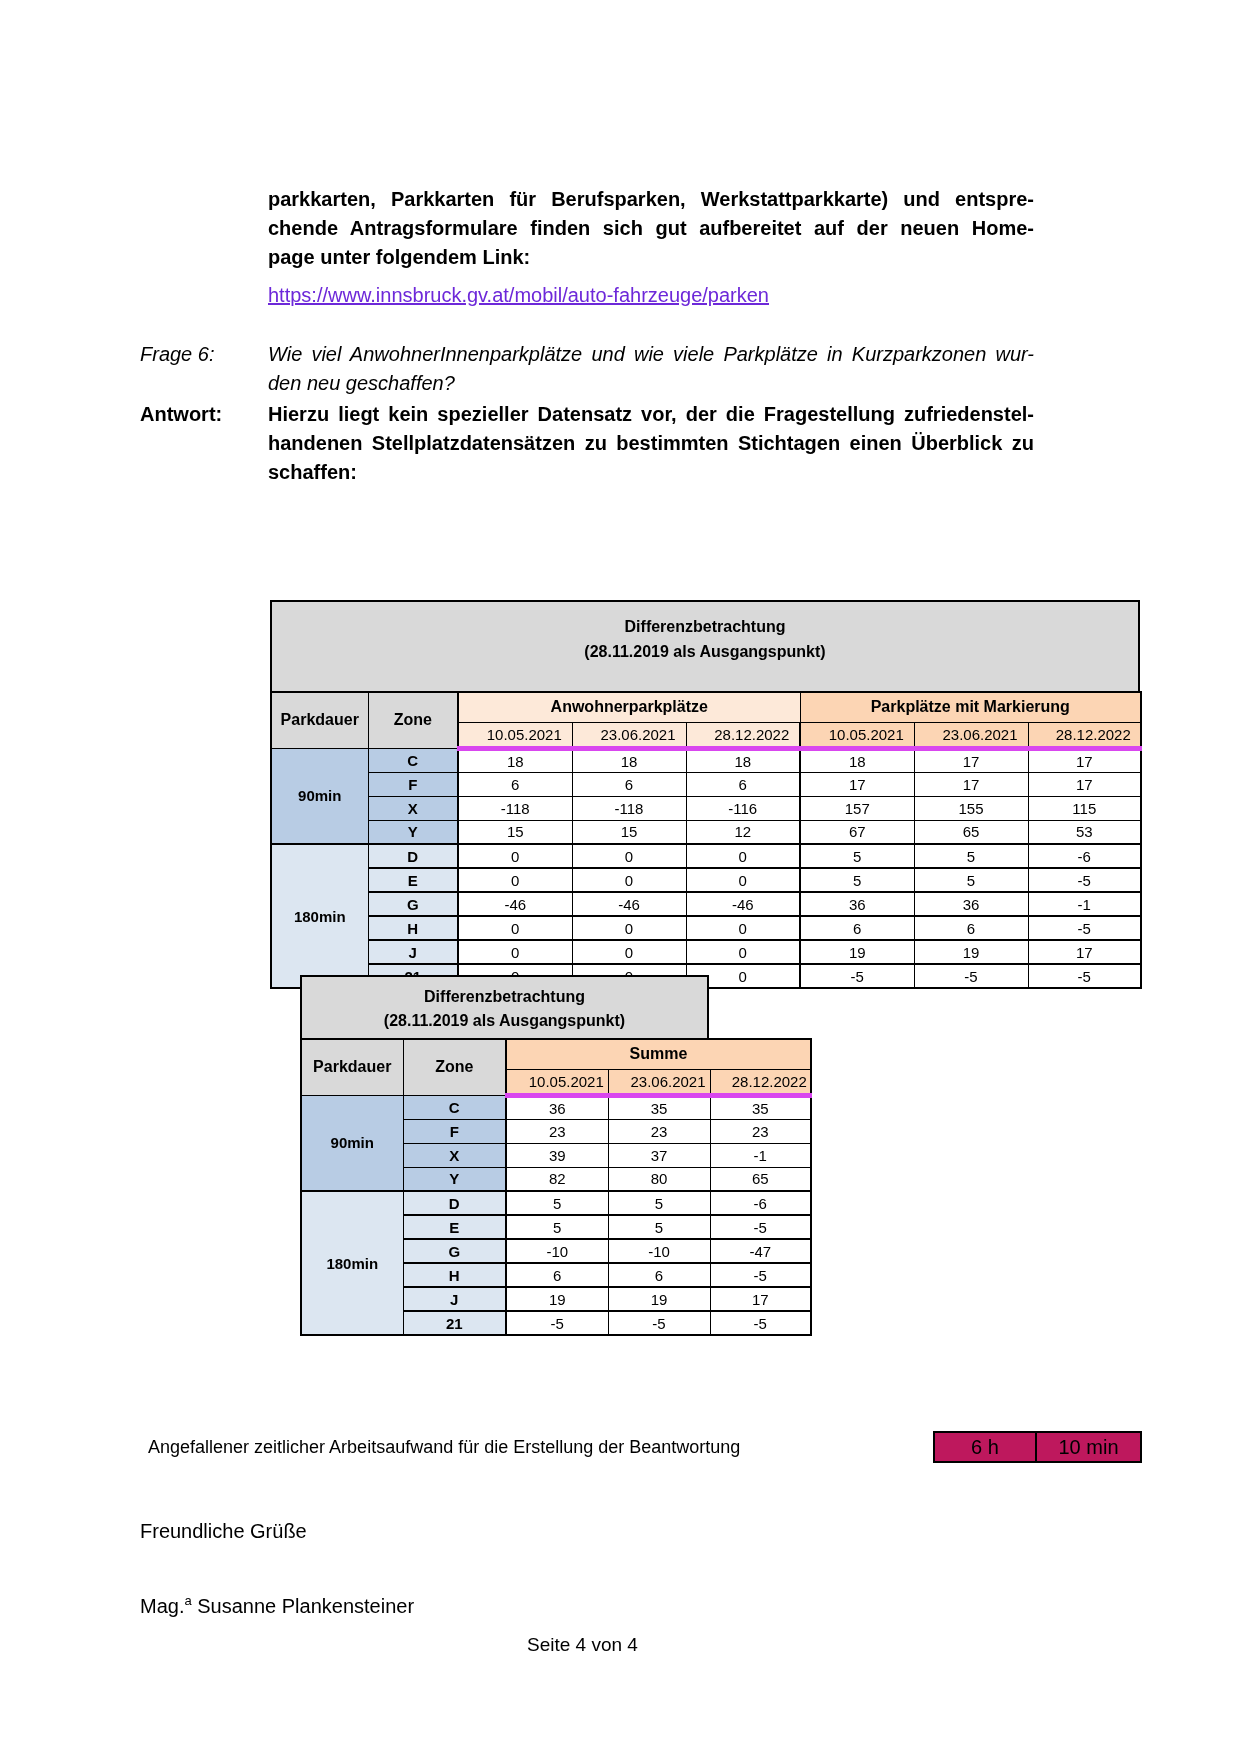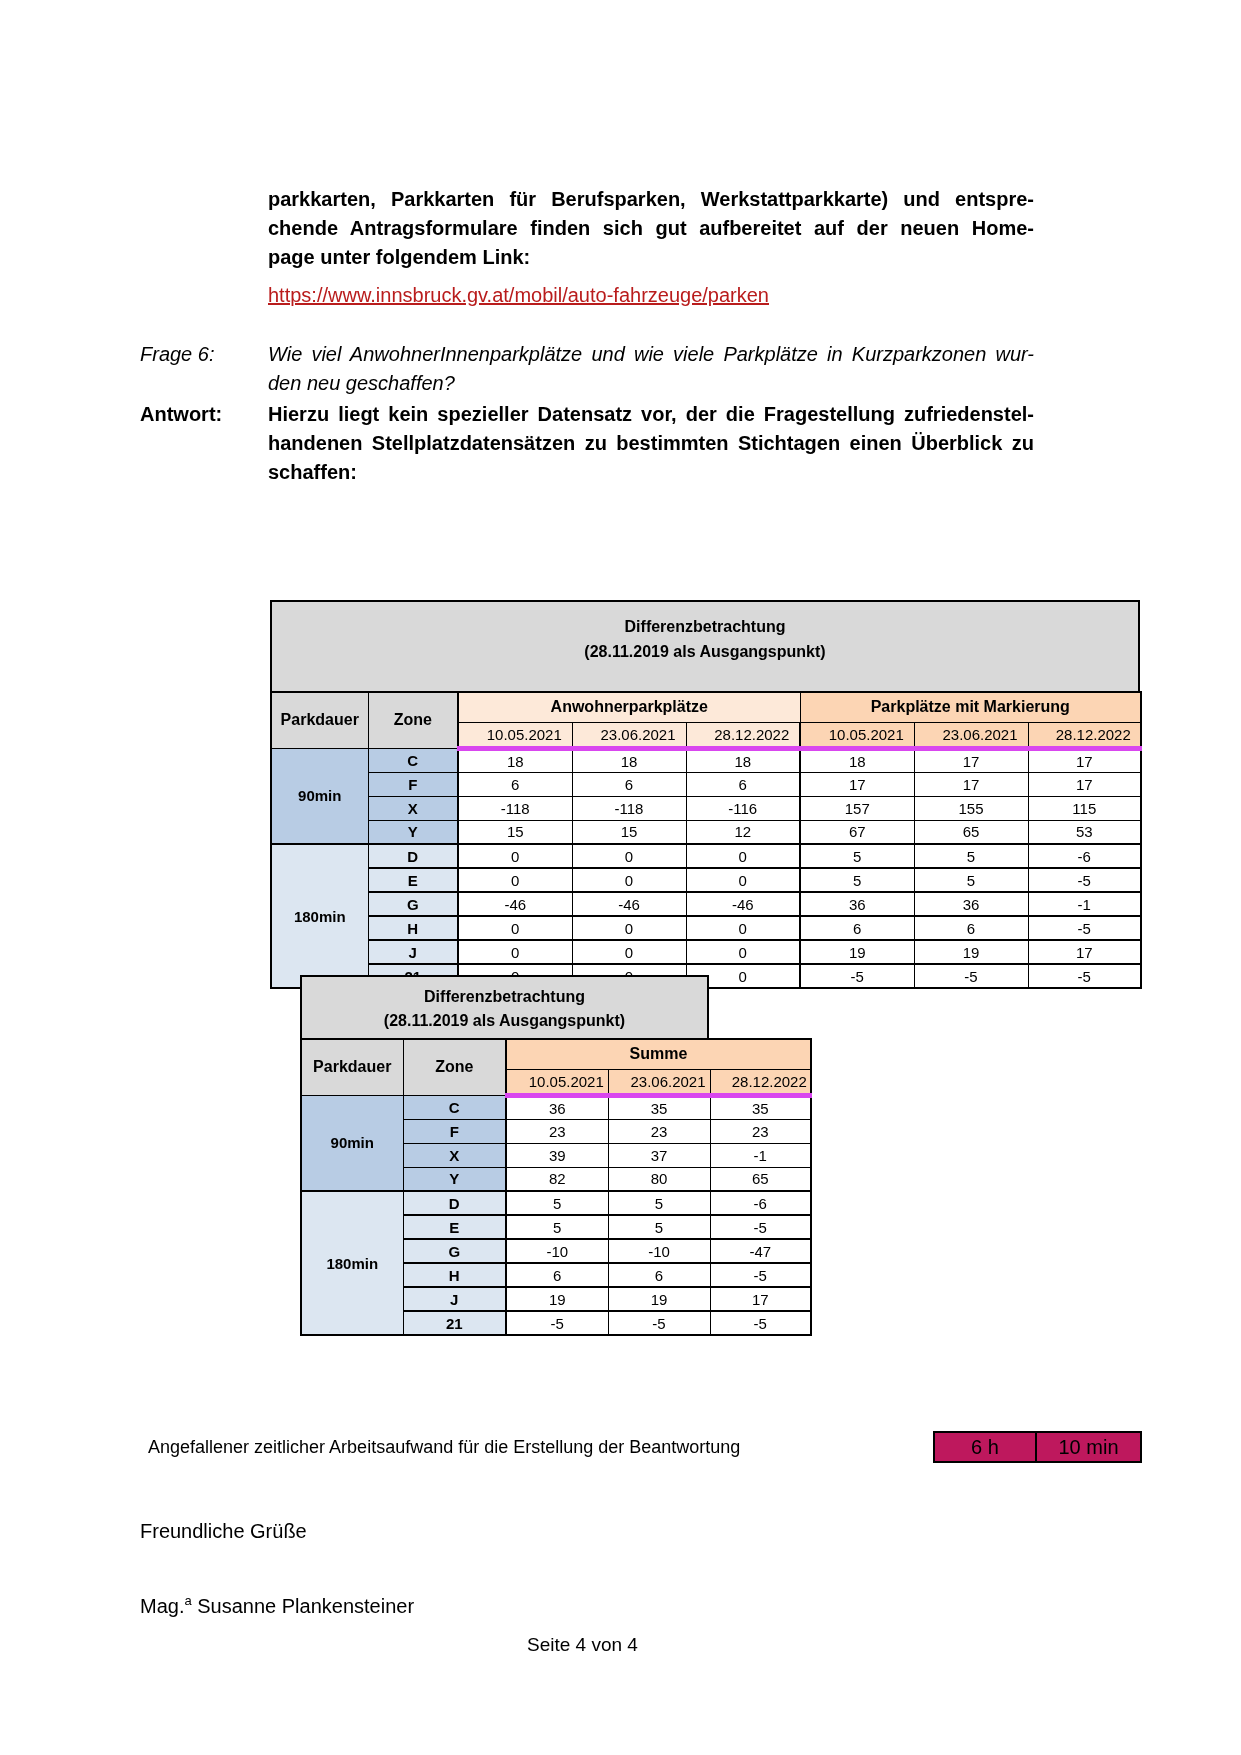--- a/index.html
+++ b/index.html
@@ -14,7 +14,7 @@
   .italic{font-style:italic;}
   .jline{text-align:justify;text-align-last:justify;}
   .lline{text-align:left;text-align-last:left;}
-  .linkline a, .linkline span{color:#b91c1c;text-decoration:underline;font-weight:normal;cursor:pointer;margin-top:39px;}
+  .linkline a, .linkline span{color:#6d28d9;text-decoration:underline;font-weight:normal;cursor:pointer;margin-top:39px;}
   
   .tbl-title{
     position:absolute;background:var(--title_grey);border:2px solid #000;

